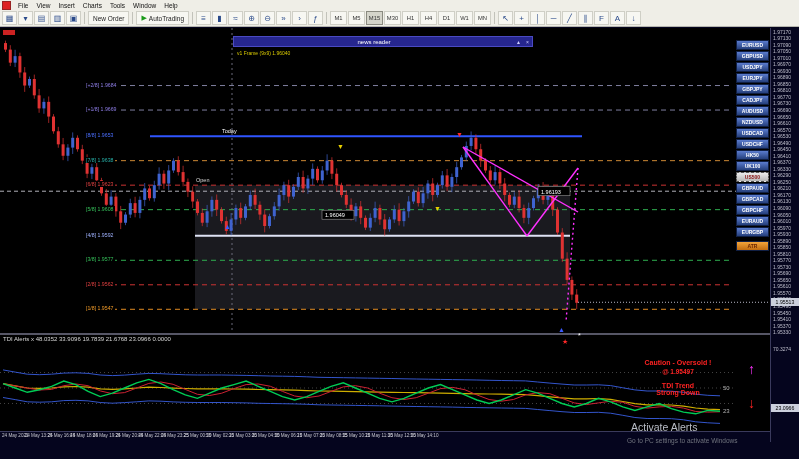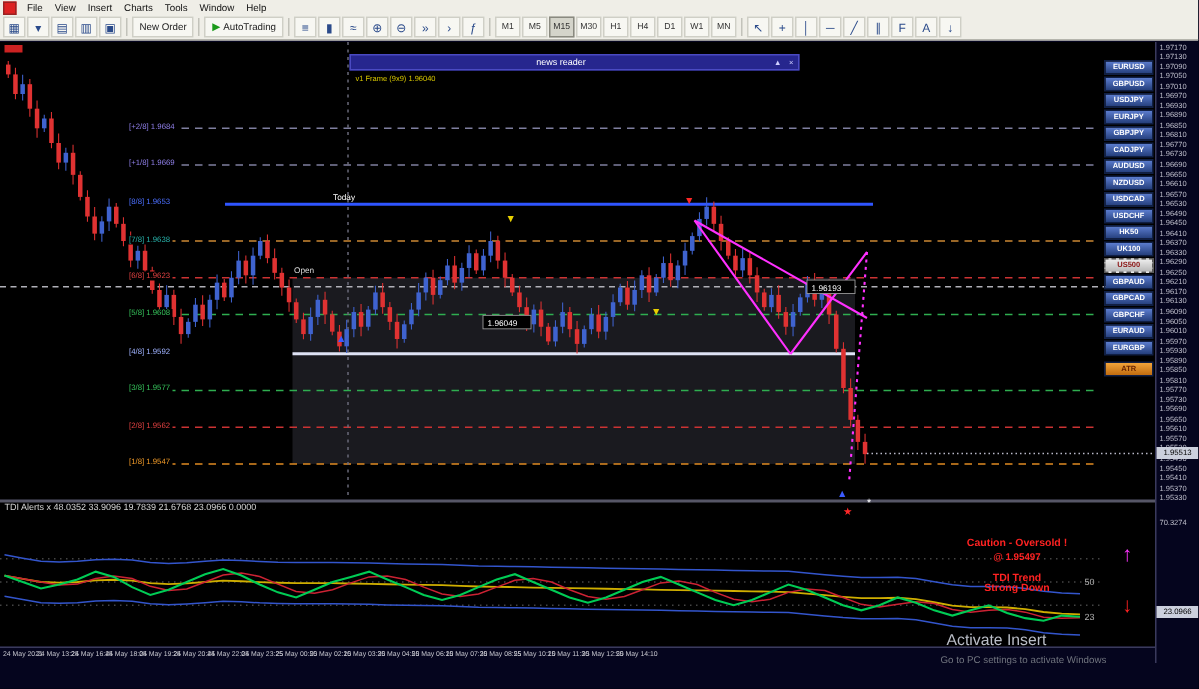--- a/index.html
+++ b/index.html
@@ -539,7 +539,7 @@
       <span class="t-label" style="left: 410.6px;">25 May 14:10</span>
     </div>
 
-  <div class="wm1">Activate Insert</div>
+  <div class="wm1">Activate Alerts</div>
   <div class="wm2">Go to PC settings to activate Windows</div>
 </div>
 

